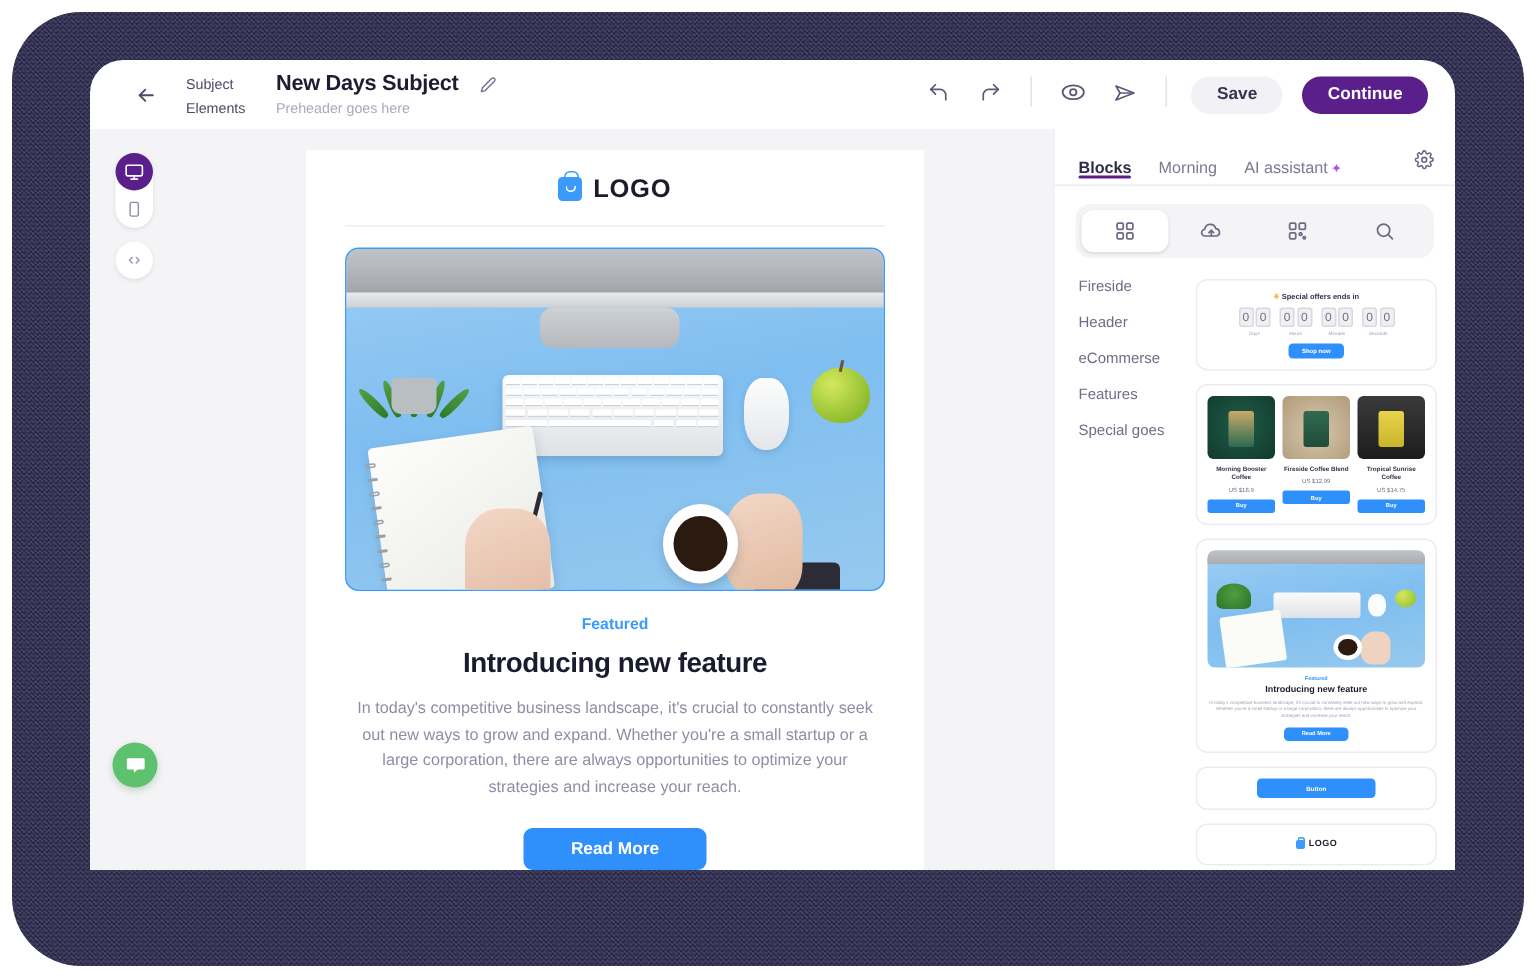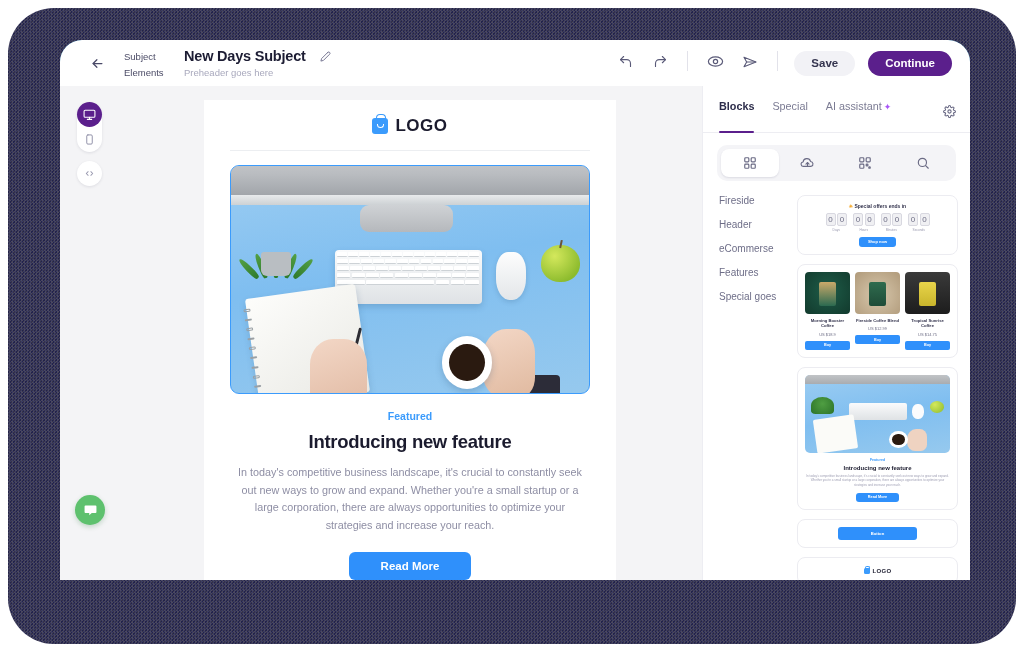--- a/index.html
+++ b/index.html
@@ -324,7 +324,7 @@
   }
   .ptab {
     font-size: 10.8px; color: #7b7b93;
-    padding-bottom: 20px; cursor: pointer;
+    padding-bottom: 0; cursor: pointer;
     position: relative; white-space: nowrap;
   }
   .ptab.active { color: #2c2c4a; font-weight: 600; }

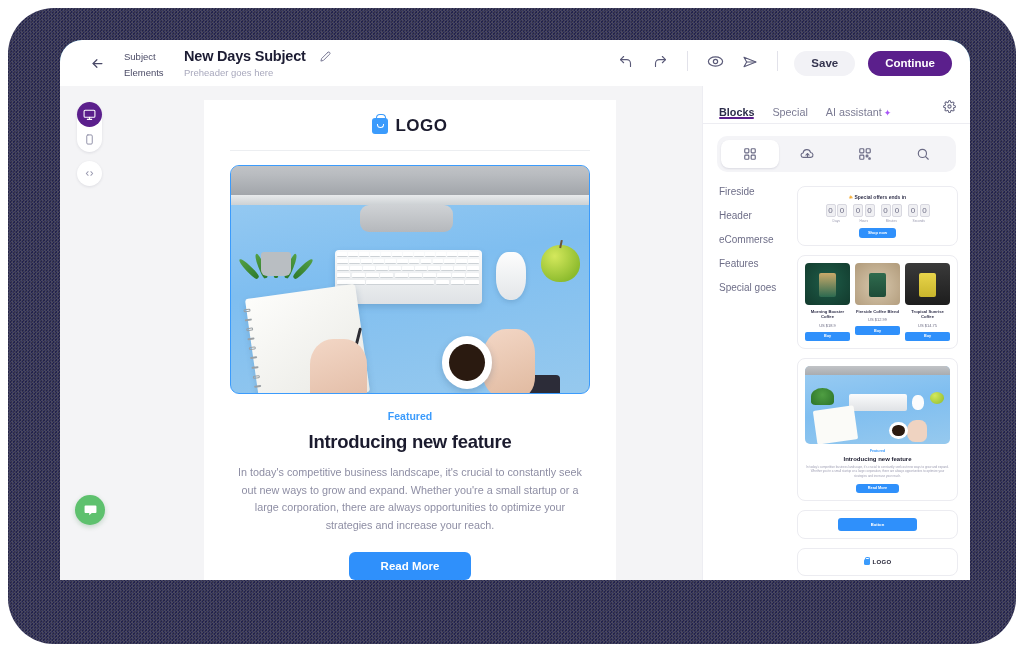--- a/index.html
+++ b/index.html
@@ -680,7 +680,7 @@
 
       <div id="panel-tabs">
         <div class="ptab active">Blocks</div>
-        <div class="ptab">Special</div>
+        <div class="ptab">Morning</div>
         <div class="ptab">
           <span>AI assistant</span><span class="sparkle">✦</span>
         </div>

